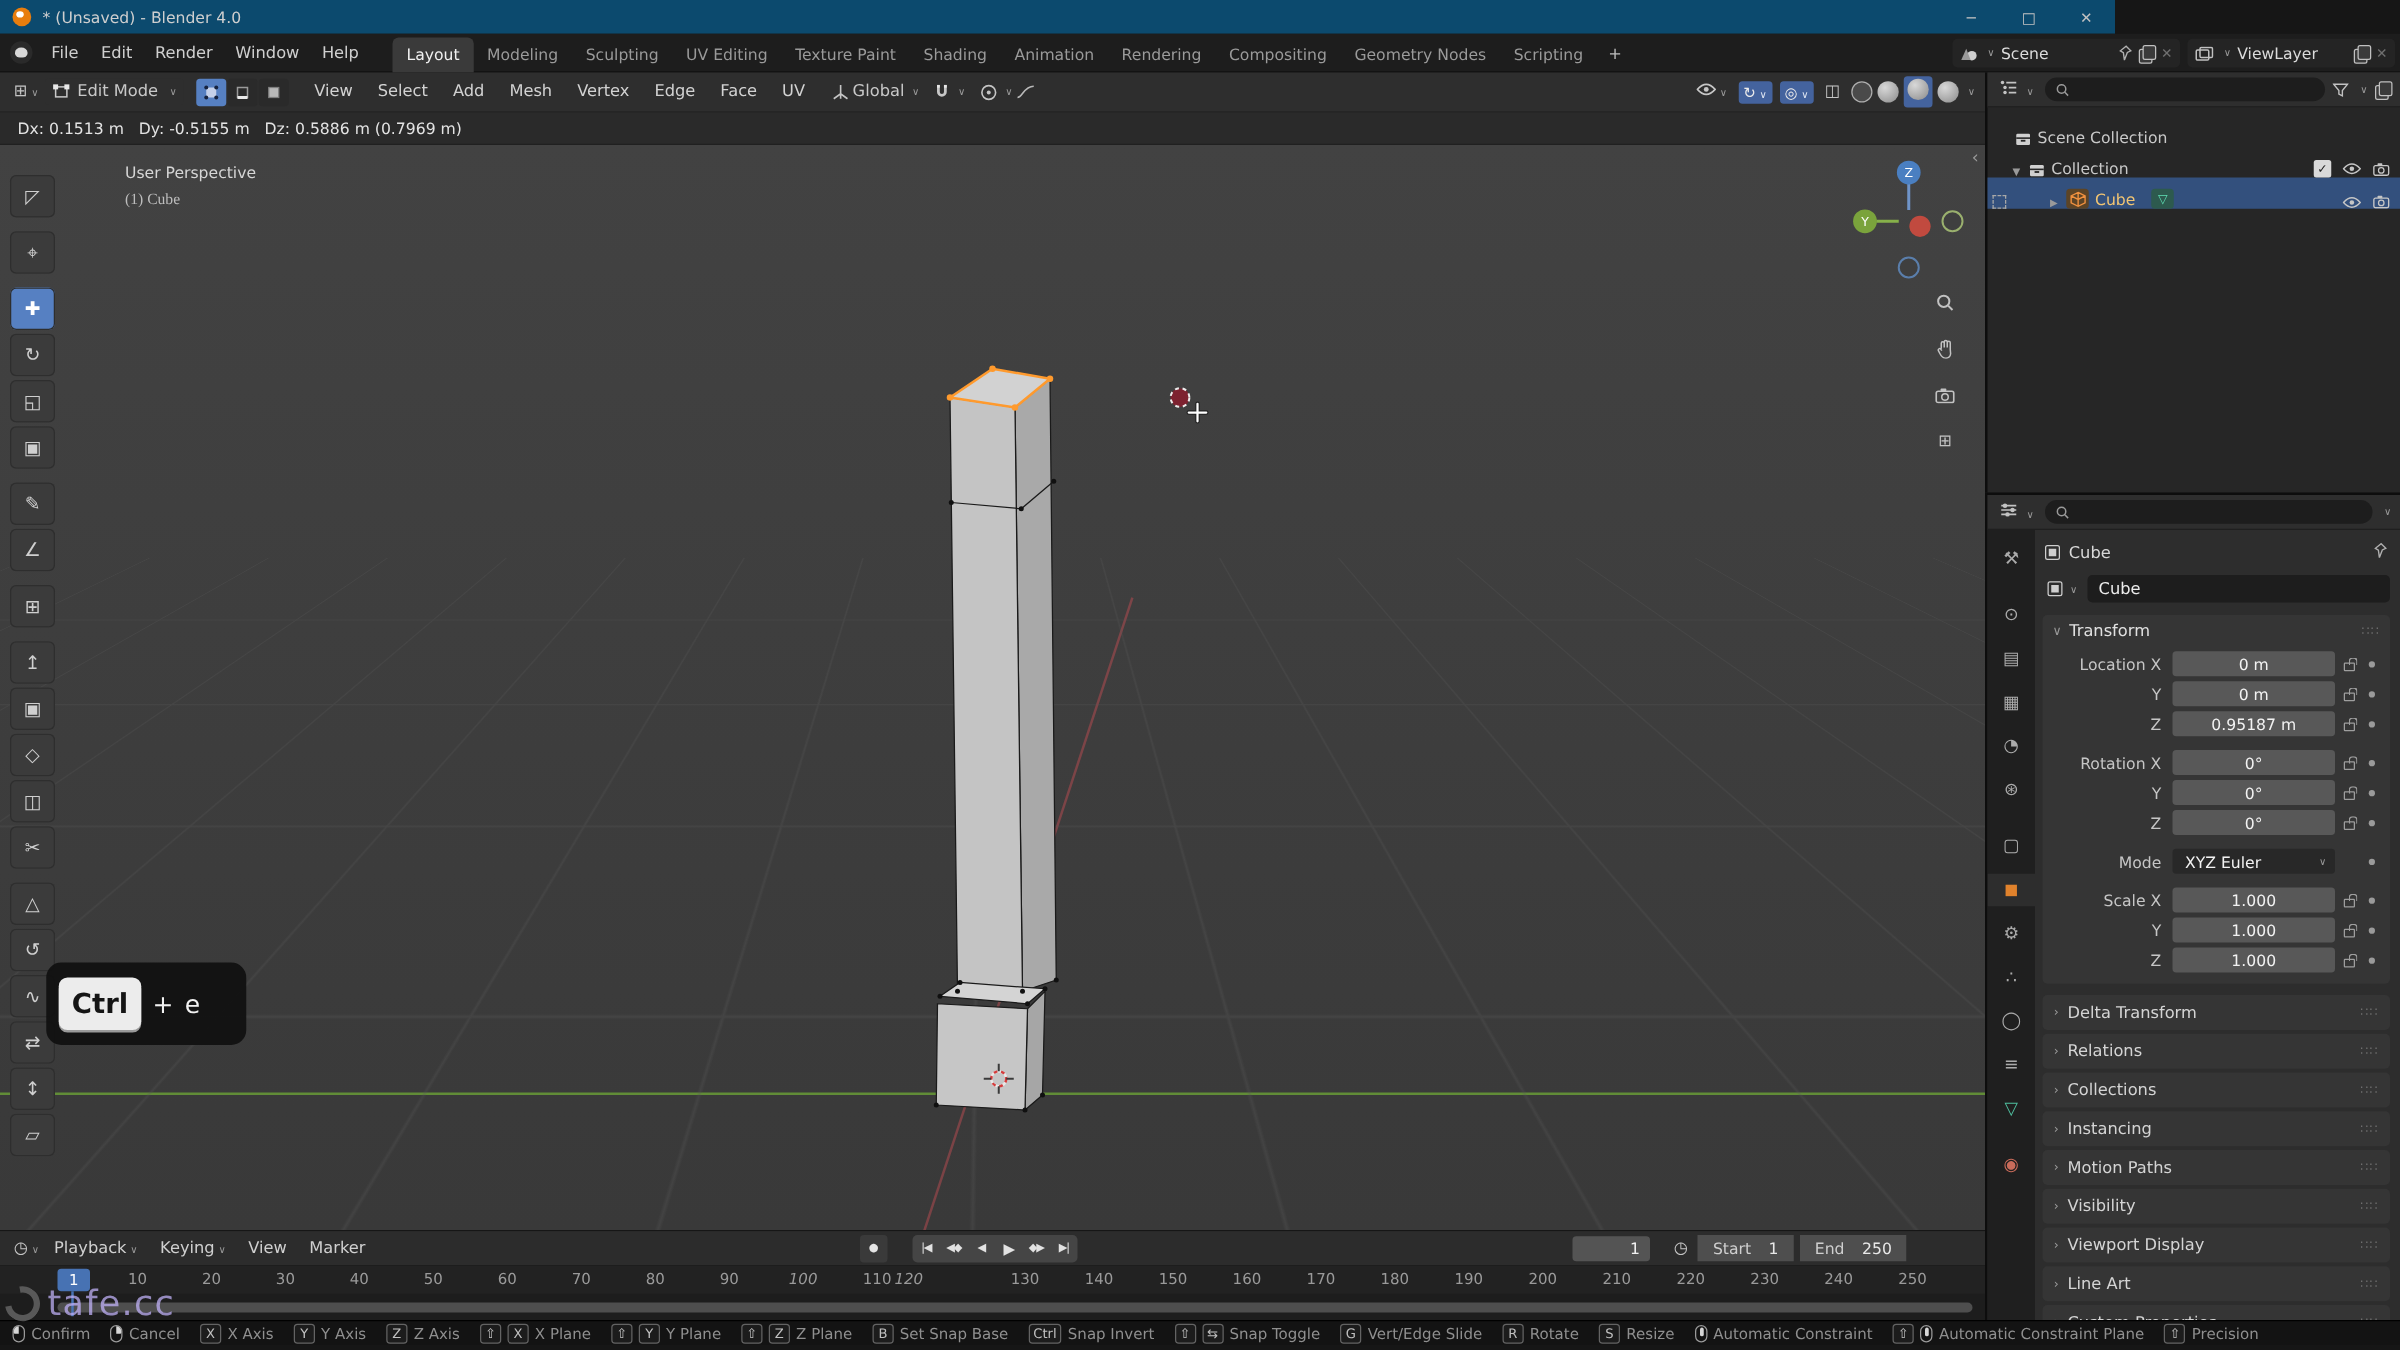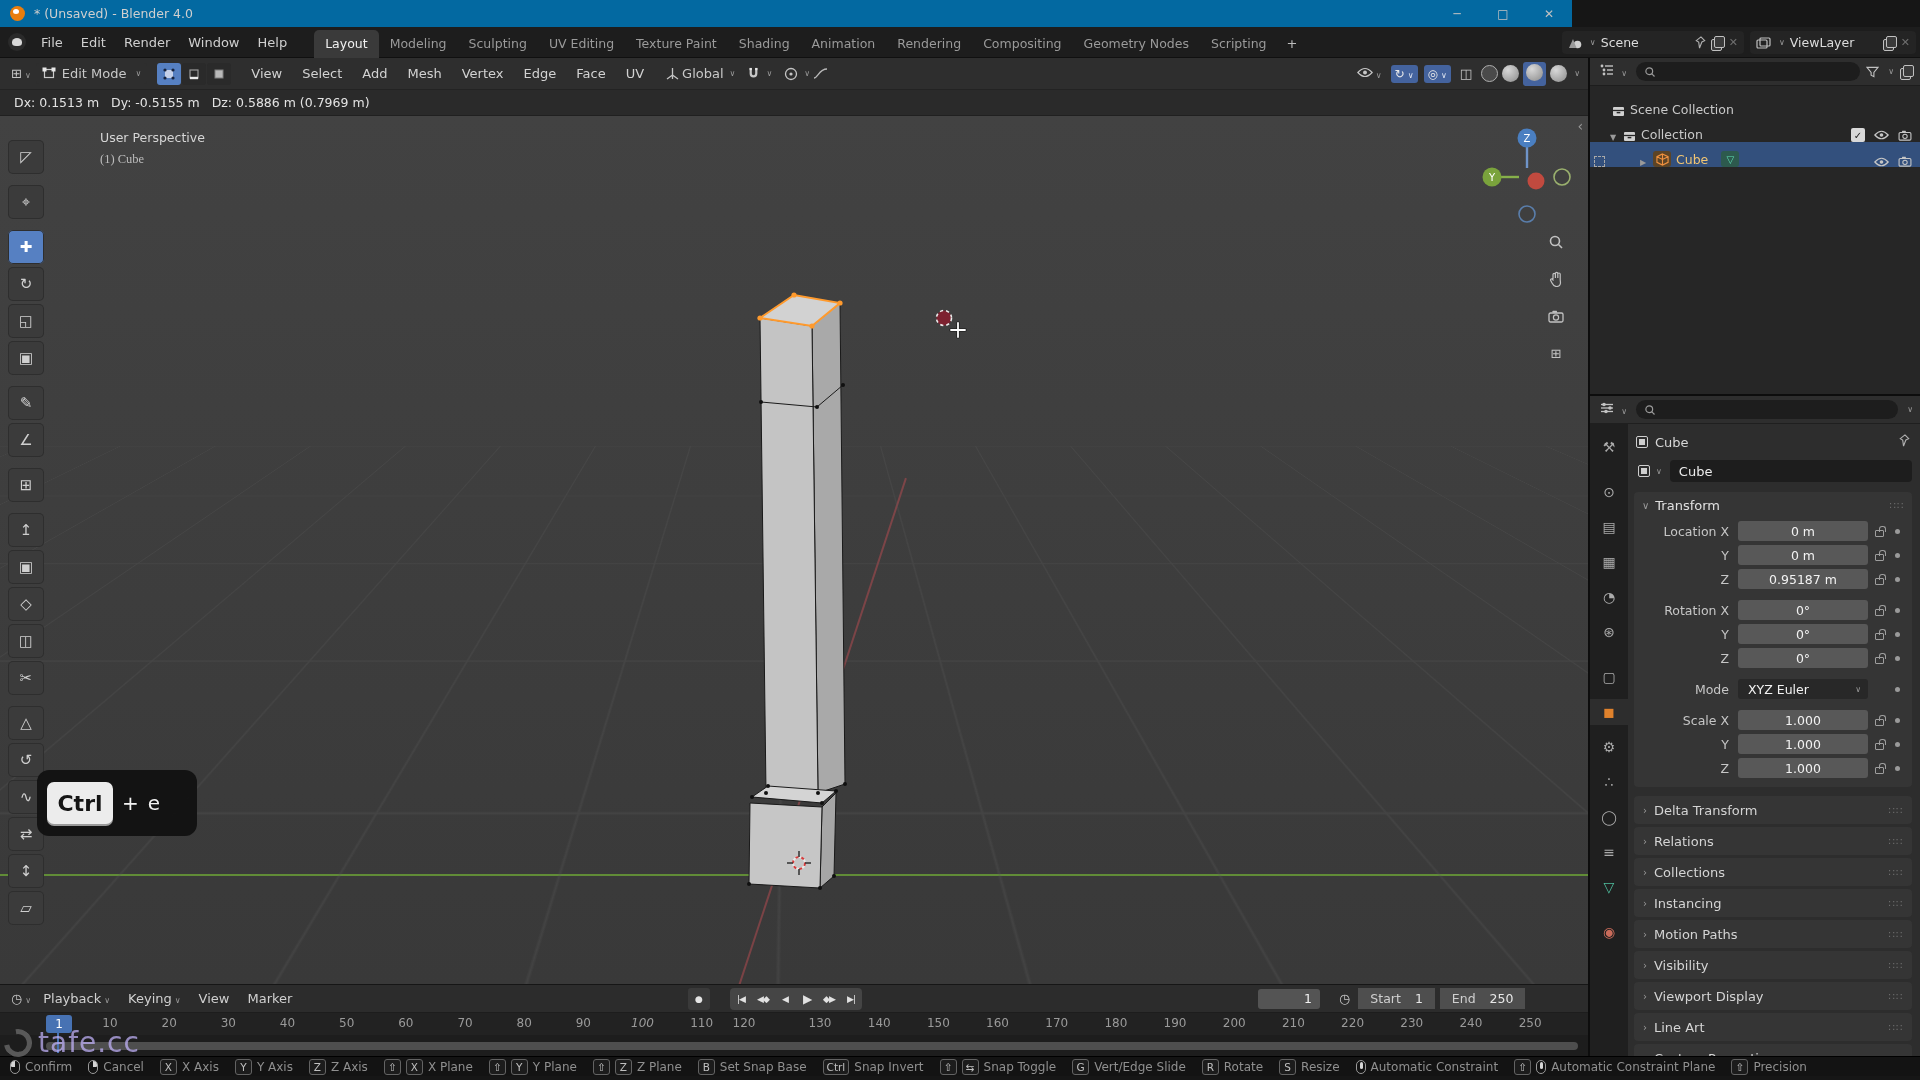--- a/index.html
+++ b/index.html
@@ -13,7 +13,7 @@
   .chev { font-size:8px; color:#9a9a9a; margin-left:3px; }
 
   
-  #titlebar { position:absolute; left:0; top:0; width:1572px; height:27px; background:#0369a1; display:flex; align-items:center; padding-left:10px; }
+  #titlebar { position:absolute; left:0; top:0; width:1692px; height:27px; background:#0c4a6e; display:flex; align-items:center; padding-left:10px; }
   .blender-logo { width:15px; height:15px; border-radius:50%; background:#e87d0d; position:relative; margin-right:9px; }
   .blender-logo::after { content:''; position:absolute; left:3px; top:3px; width:6px; height:5px; border-radius:50%; background:#fff; }
   #win-title { color:#cfcfcf; font-size:12.5px; }

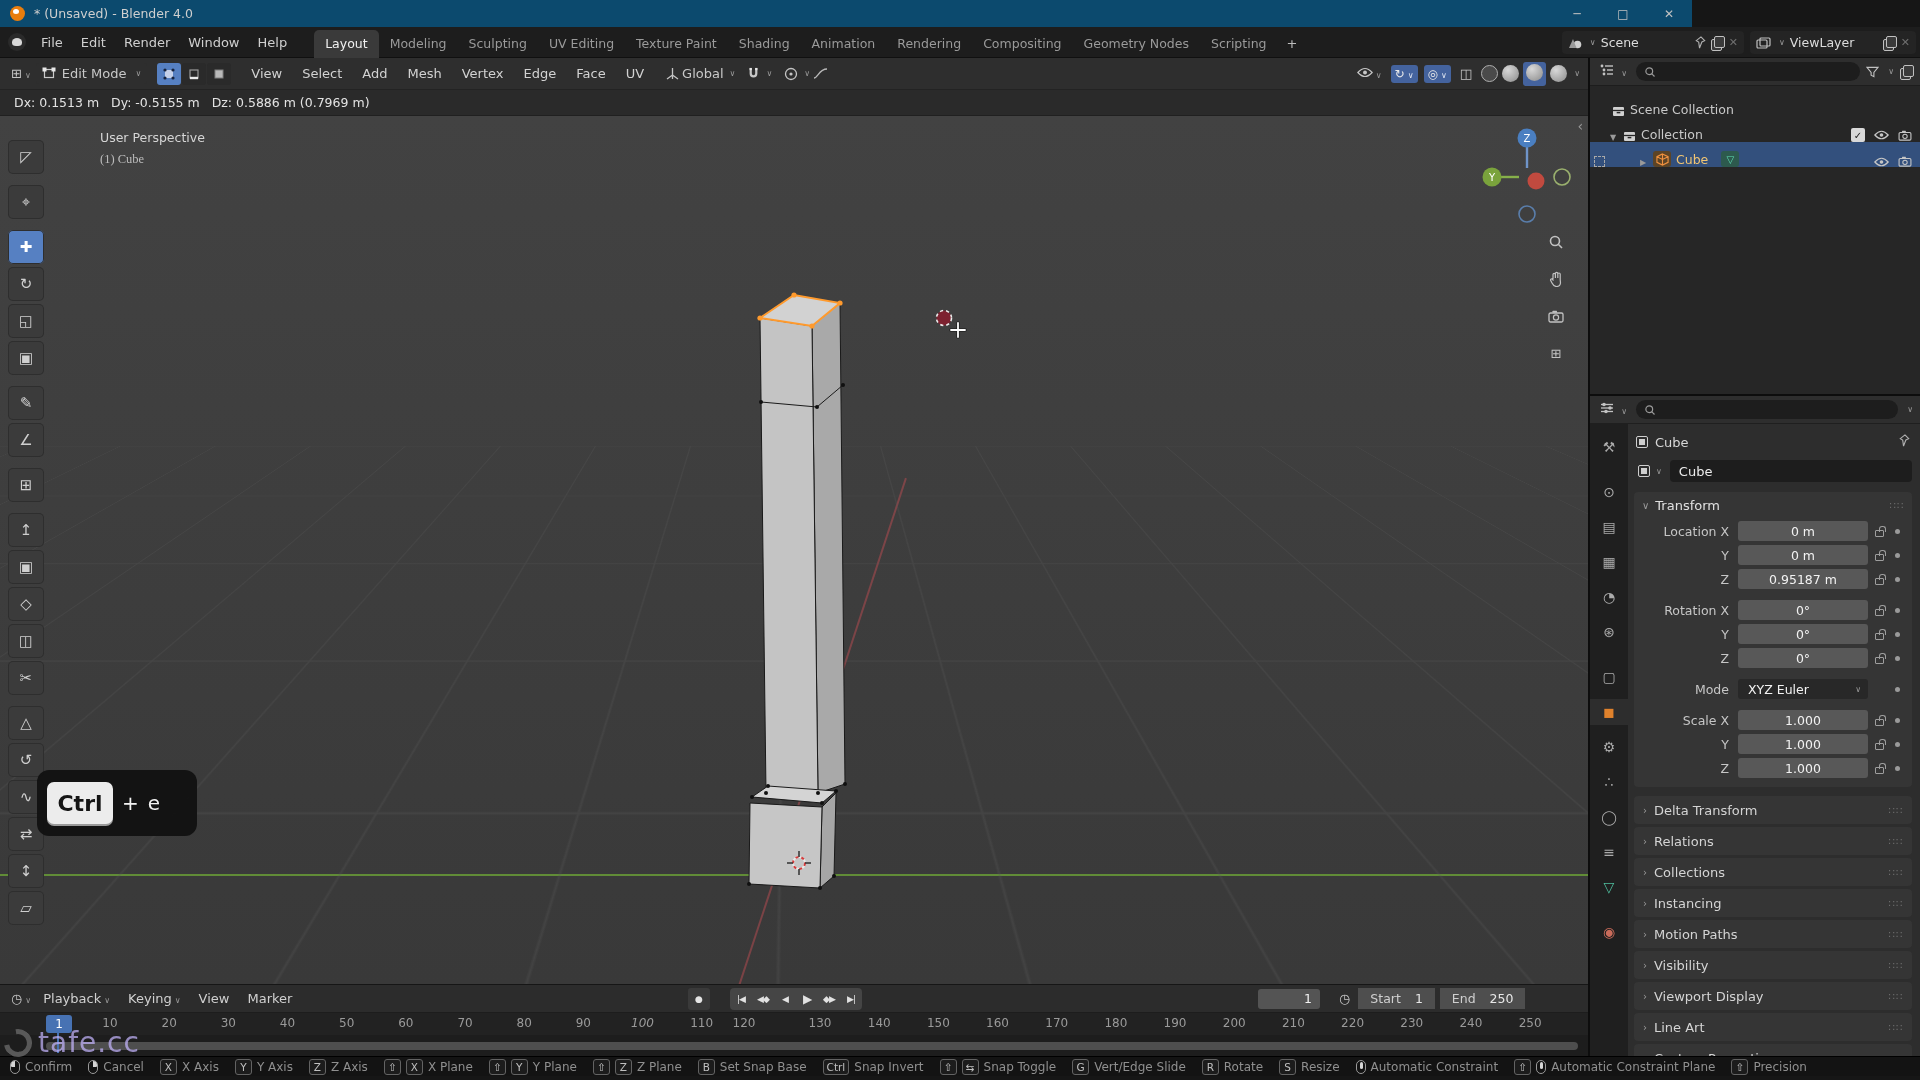--- a/index.html
+++ b/index.html
@@ -544,7 +544,7 @@
       <span class="ruler-num" style="left: 583.36px;">90</span>
       <span class="ruler-num" style="left: 642.53px; font-style: italic;">100</span>
       <span class="ruler-num" style="left: 701.7px;">110</span>
-      <span class="ruler-num" style="left: 744px;">120</span>
+      <span class="ruler-num" style="left: 727px; font-style: italic;">120</span>
       <span class="ruler-num" style="left: 820.04px;">130</span>
       <span class="ruler-num" style="left: 879.21px;">140</span>
       <span class="ruler-num" style="left: 938.38px;">150</span>

